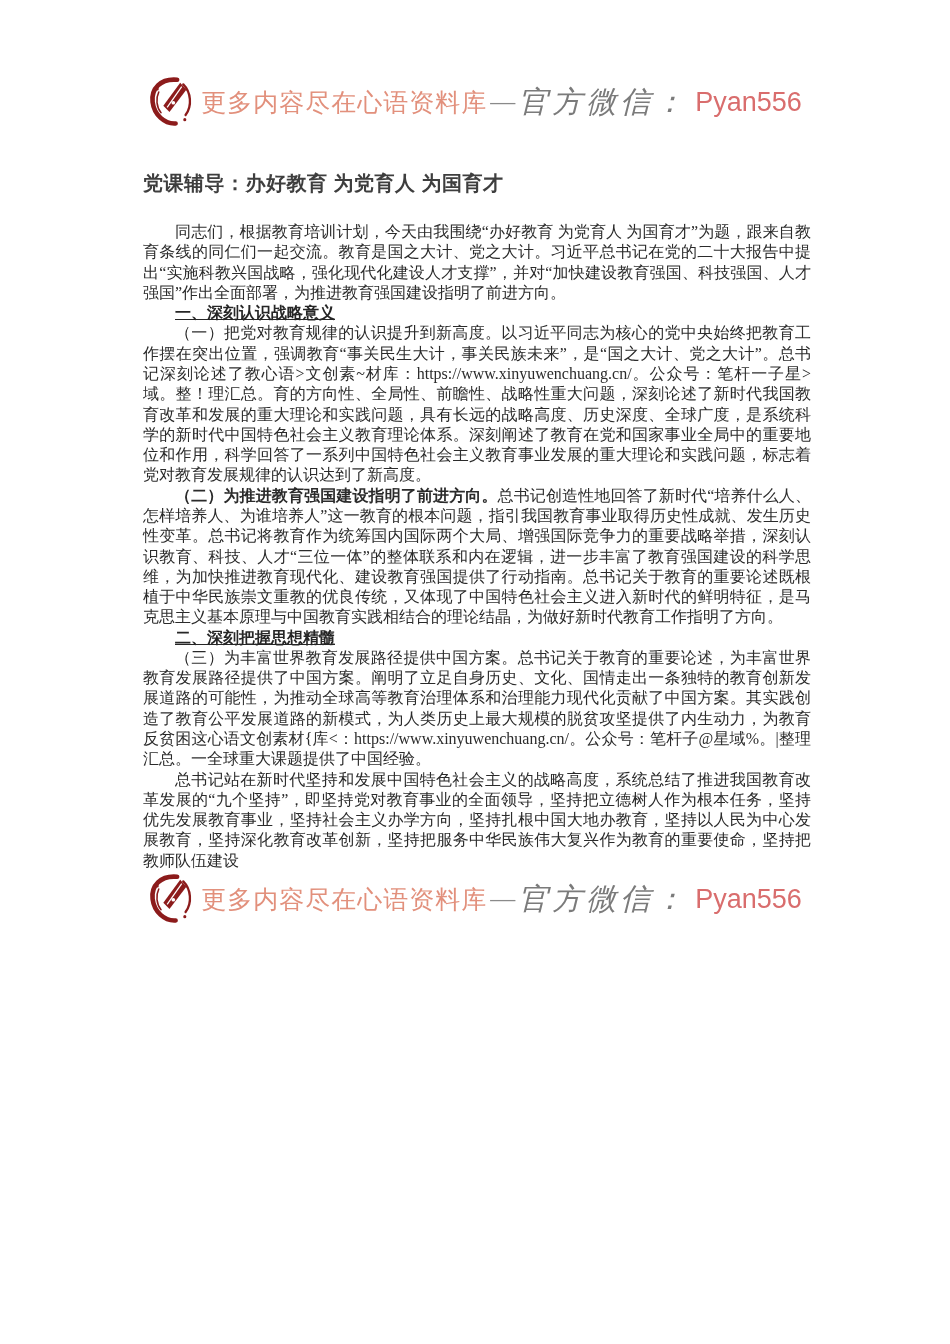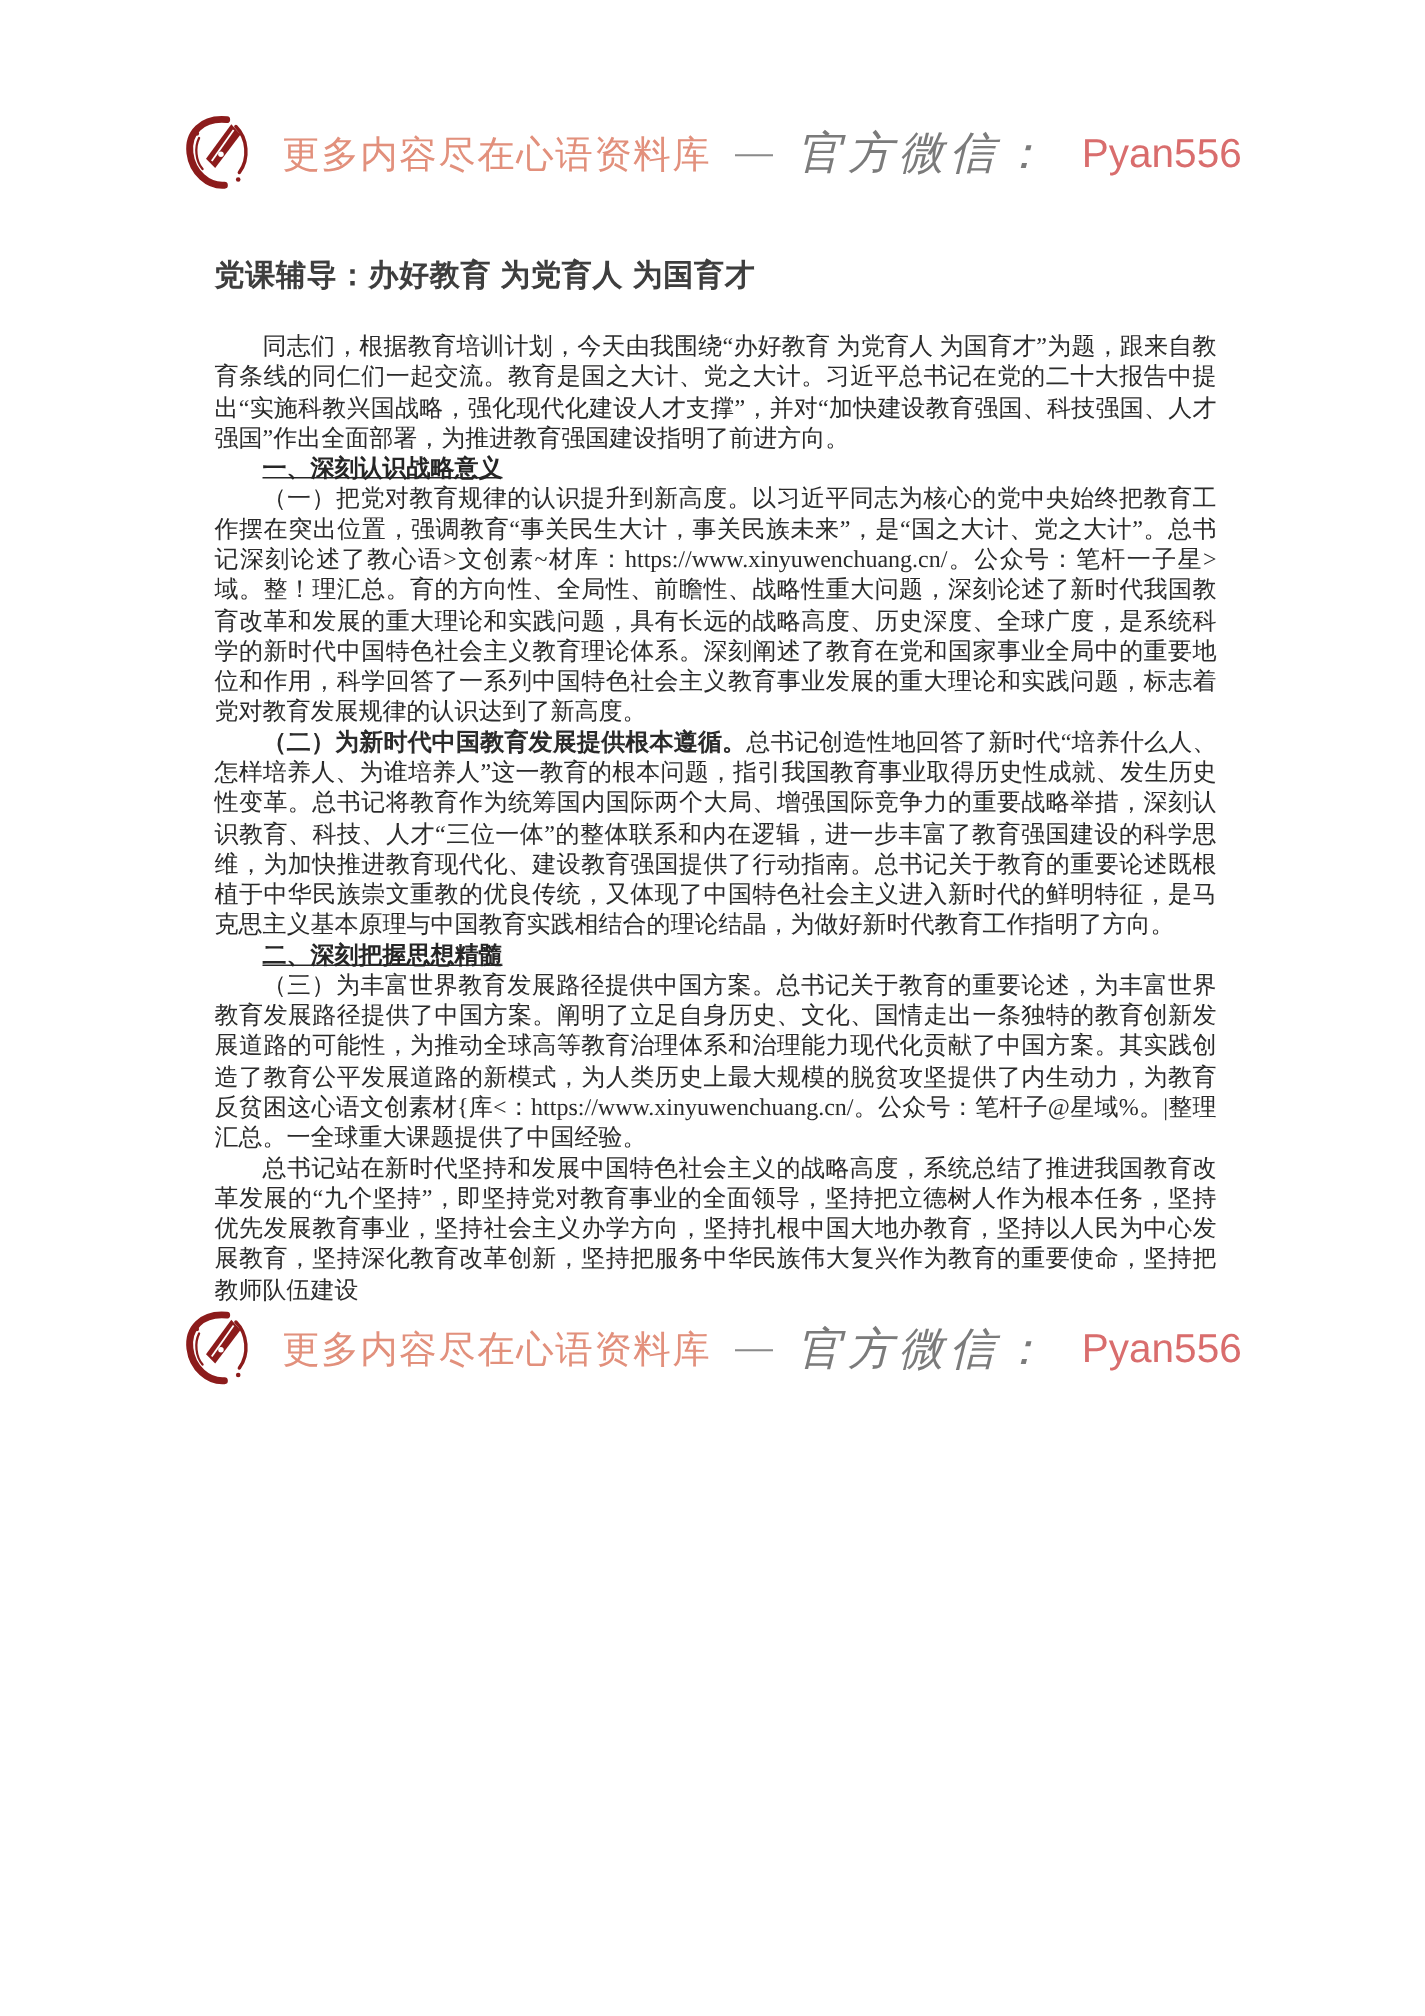--- a/index.html
+++ b/index.html
@@ -12,7 +12,7 @@
   }
   .watermark {
     display:flex; align-items:center; justify-content:center;
-    gap:20px; white-space:nowrap;
+    gap:7px; white-space:nowrap;
   }
   .watermark .logo { display:inline-flex; width:46px; height:56px; flex:0 0 auto; }
   .watermark .brand {

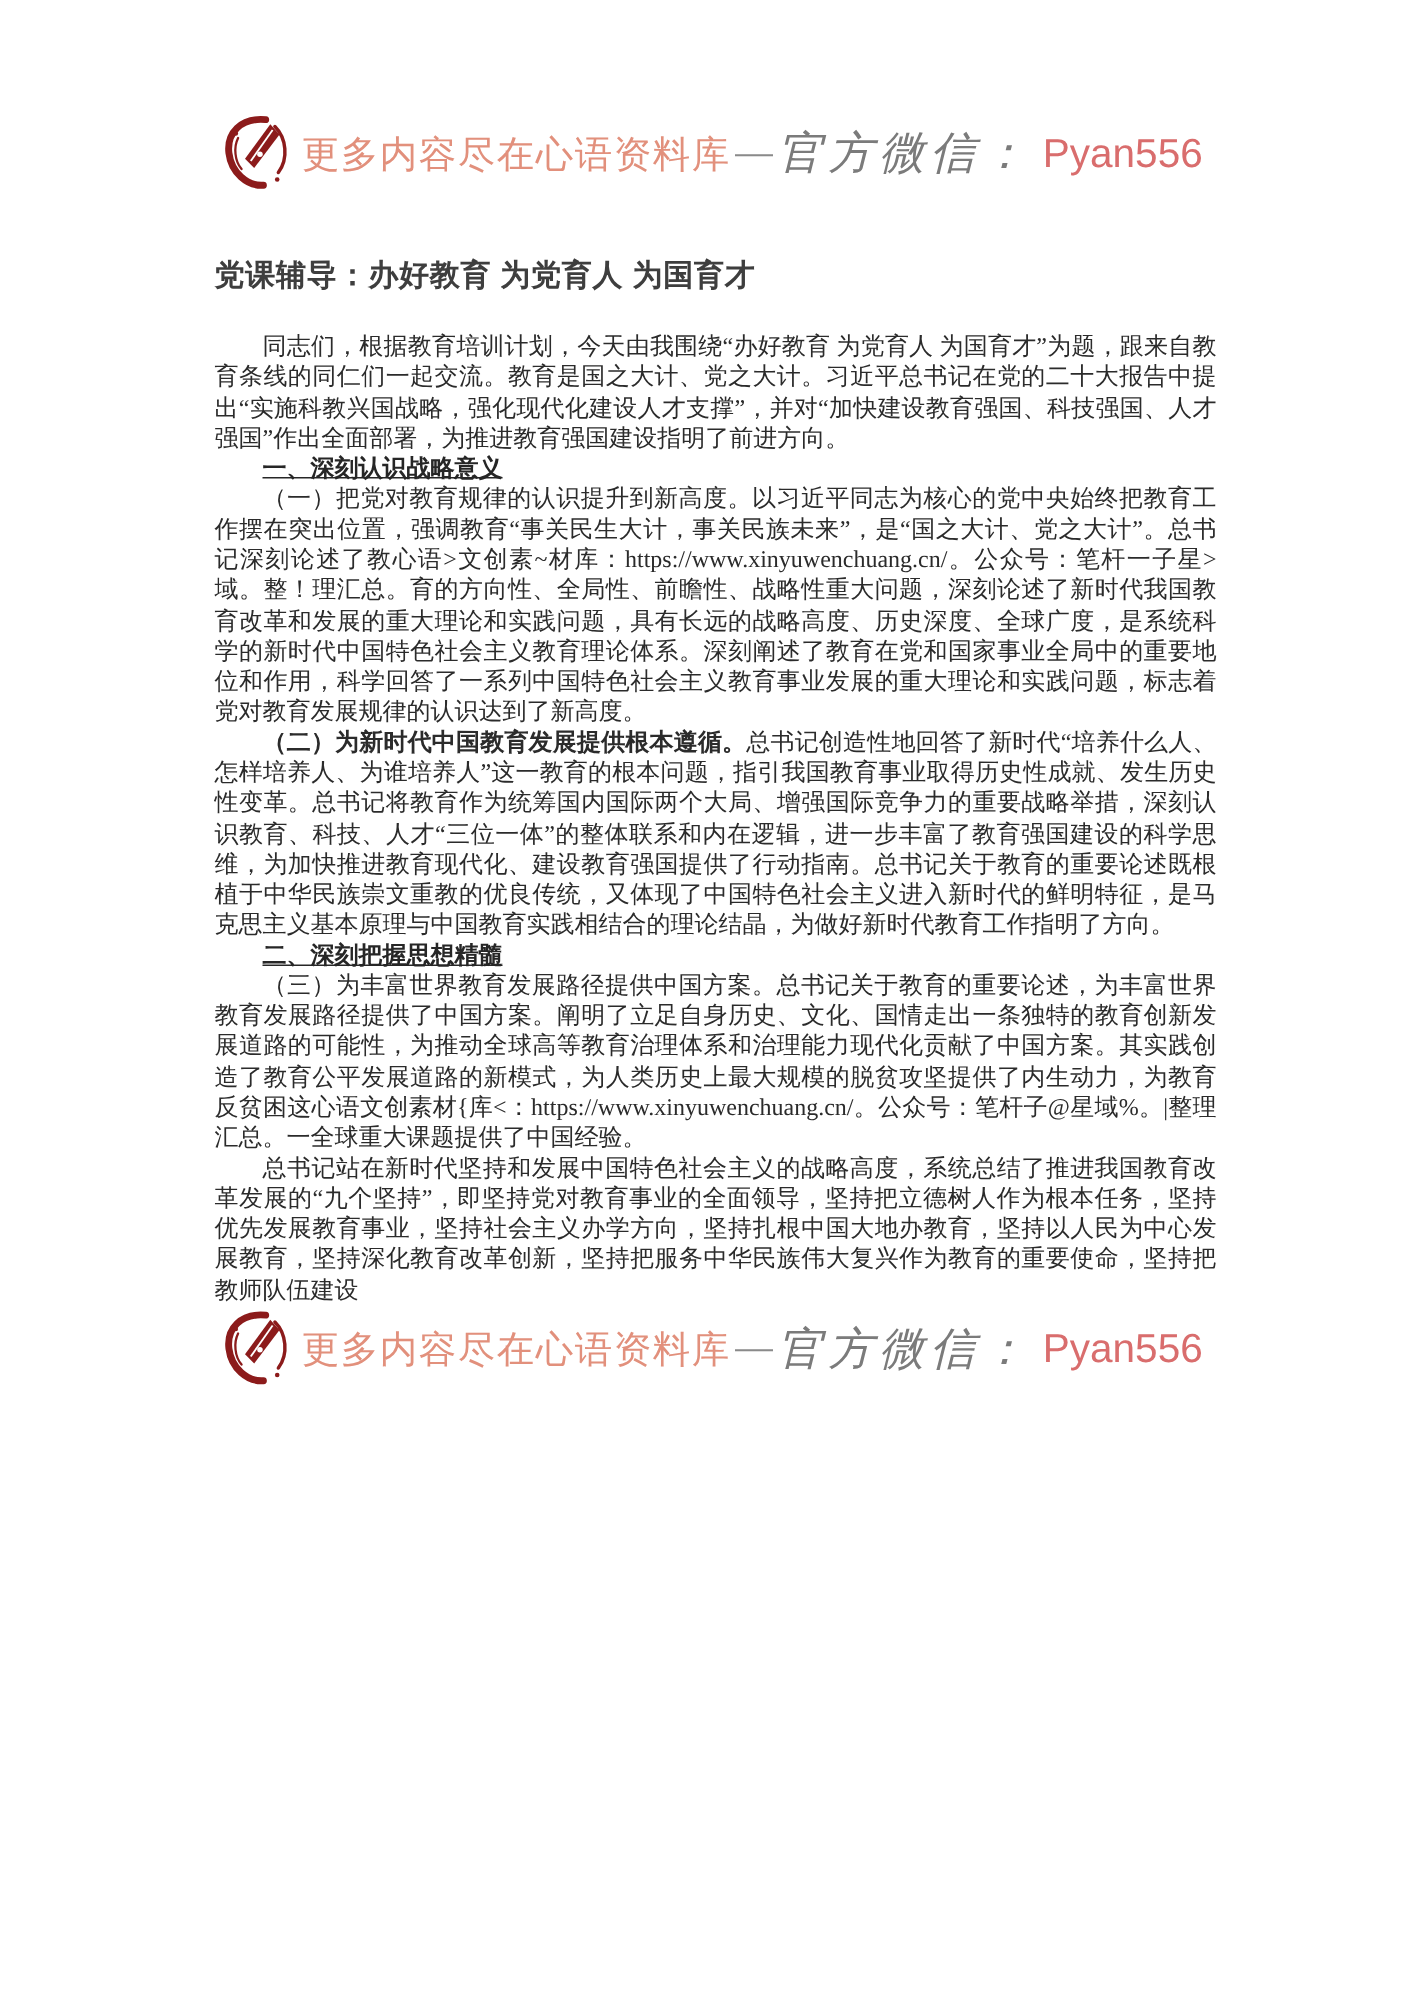--- a/index.html
+++ b/index.html
@@ -88,7 +88,7 @@
 
     <p class="para"><span class="lead"></span><span>（一）把党对教育规律的认识提升到新高度。以习近平同志为核心的党中央始终把教育工作摆在突出位置，强调教育“事关民生大计，事关民族未来”，是“国之大计、党之大计”。总书记深刻论述了教心语&gt;文创素~材库：https://www.xinyuwenchuang.cn/。公众号：笔杆一子星&gt;域。整！理汇总。育的方向性、全局性、前瞻性、战略性重大问题，深刻论述了新时代我国教育改革和发展的重大理论和实践问题，具有长远的战略高度、历史深度、全球广度，是系统科学的新时代中国特色社会主义教育理论体系。深刻阐述了教育在党和国家事业全局中的重要地位和作用，科学回答了一系列中国特色社会主义教育事业发展的重大理论和实践问题，标志着党对教育发展规律的认识达到了新高度。</span></p>
 
-    <p class="para"><span class="lead">（二）为新时代中国教育发展提供根本遵循。</span><span>总书记创造性地回答了新时代“培养什么人、怎样培养人、为谁培养人”这一教育的根本问题，指引我国教育事业取得历史性成就、发生历史性变革。总书记将教育作为统筹国内国际两个大局、增强国际竞争力的重要战略举措，深刻认识教育、科技、人才“三位一体”的整体联系和内在逻辑，进一步丰富了教育强国建设的科学思维，为加快推进教育现代化、建设教育强国提供了行动指南。总书记关于教育的重要论述既根植于中华民族崇文重教的优良传统，又体现了中国特色社会主义进入新时代的鲜明特征，是马克思主义基本原理与中国教育实践相结合的理论结晶，为做好新时代教育工作指明了方向。</span></p>
+    <p class="para"><span class="lead">（二）为推进教育强国建设指明了前进方向。</span><span>总书记创造性地回答了新时代“培养什么人、怎样培养人、为谁培养人”这一教育的根本问题，指引我国教育事业取得历史性成就、发生历史性变革。总书记将教育作为统筹国内国际两个大局、增强国际竞争力的重要战略举措，深刻认识教育、科技、人才“三位一体”的整体联系和内在逻辑，进一步丰富了教育强国建设的科学思维，为加快推进教育现代化、建设教育强国提供了行动指南。总书记关于教育的重要论述既根植于中华民族崇文重教的优良传统，又体现了中国特色社会主义进入新时代的鲜明特征，是马克思主义基本原理与中国教育实践相结合的理论结晶，为做好新时代教育工作指明了方向。</span></p>
 
     <p class="para heading">二、深刻把握思想精髓</p>
 

